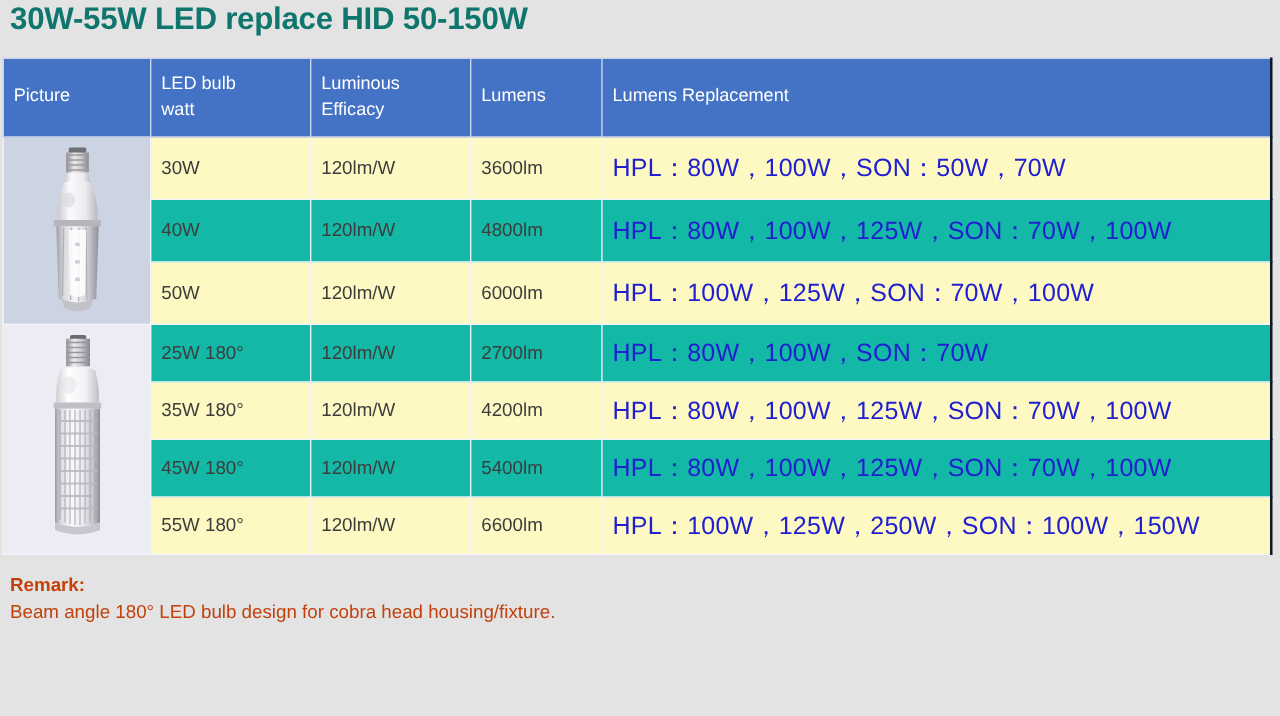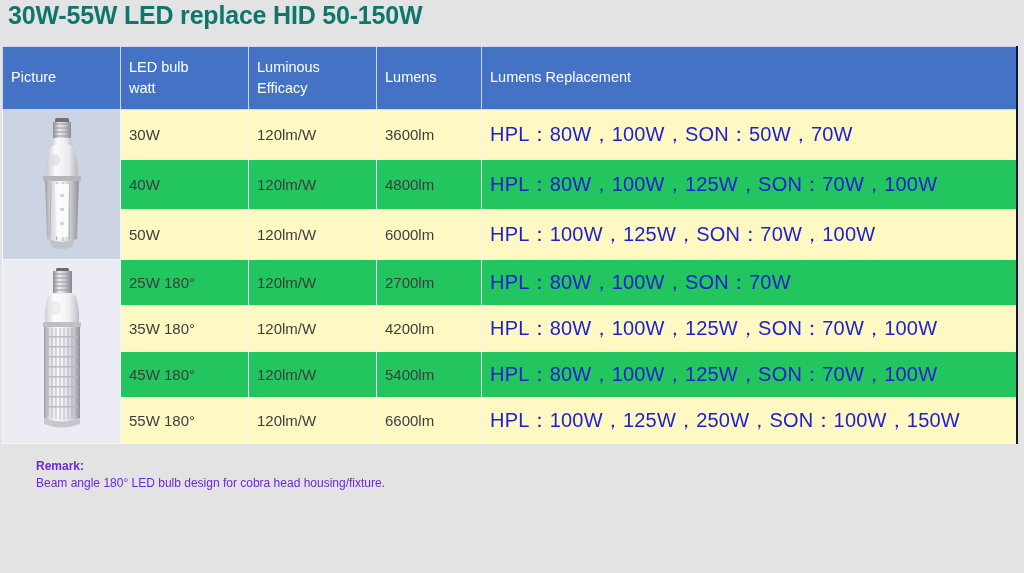--- a/index.html
+++ b/index.html
@@ -67,7 +67,7 @@
 
   
   .row-a td { background: #fef9c3; }
-  .row-b td { background: #22c55e; }
+  .row-b td { background: #14b8a6; }
 
   .cell {
     font-size: 15px;

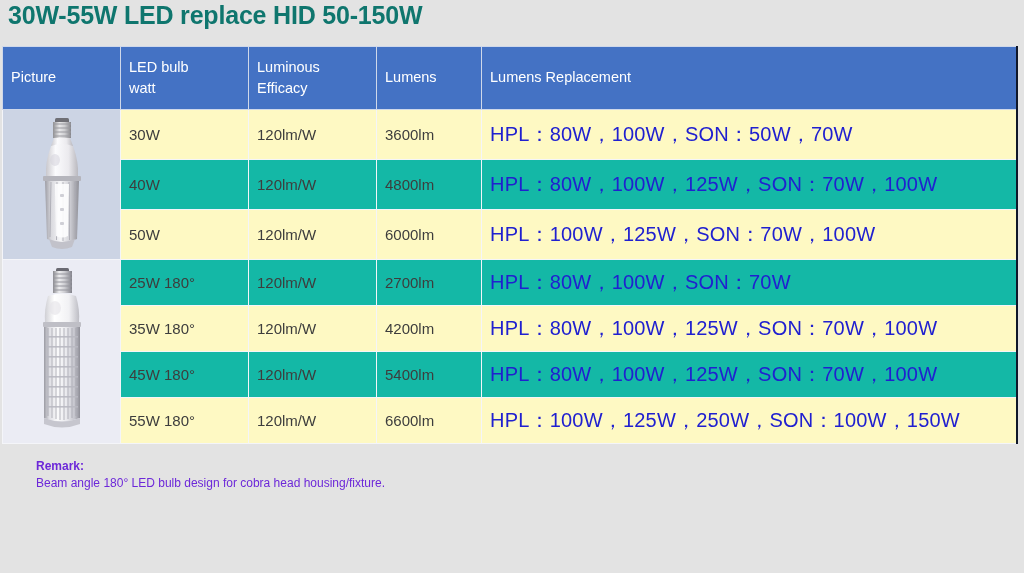--- a/index.html
+++ b/index.html
@@ -106,10 +106,9 @@
     left: 8px;
     top: 458px;
     right: 8px;
-    font-size: 12px;
-    color: #6d28d9;
+    font-size: 15px;
+    color: #c2410c;
     line-height: 1.42;
-    margin-left: 28px;
   }
   #remark .rm-head { font-weight: bold; }
   #remark .rm-line { white-space: normal; }

